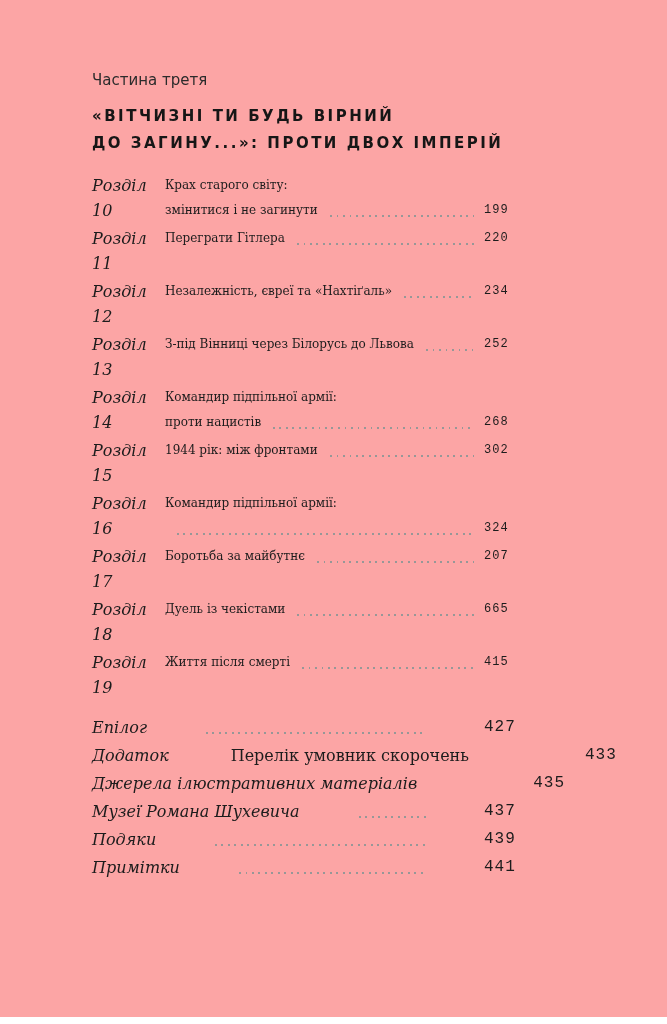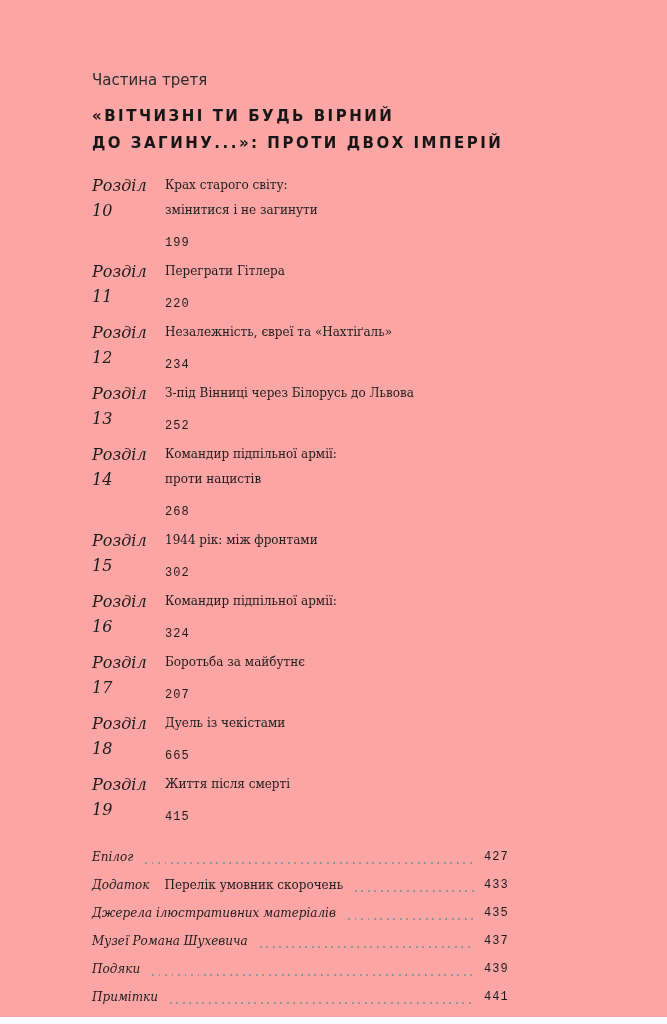--- a/index.html
+++ b/index.html
@@ -61,7 +61,6 @@
   .line-pre:empty { display: none; }
   .line {
     display: flex;
-    flex-direction: column;
   }
   .title {
     flex: 0 1 auto;

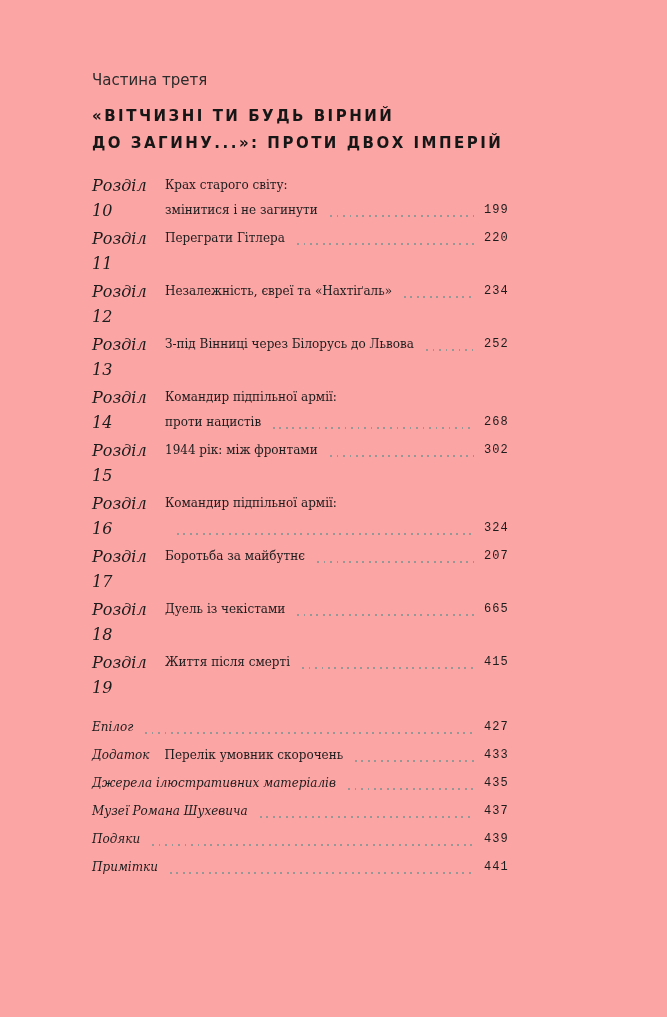--- a/index.html
+++ b/index.html
@@ -85,9 +85,10 @@
   }
   .bm-entry {
     display: flex;
-    font-size: 12px;
+    font-size: 16px;
     line-height: 25px;
     margin-bottom: 3px;
+    gap: 47px;
   }
   .bm-label {
     flex: 0 1 auto;

